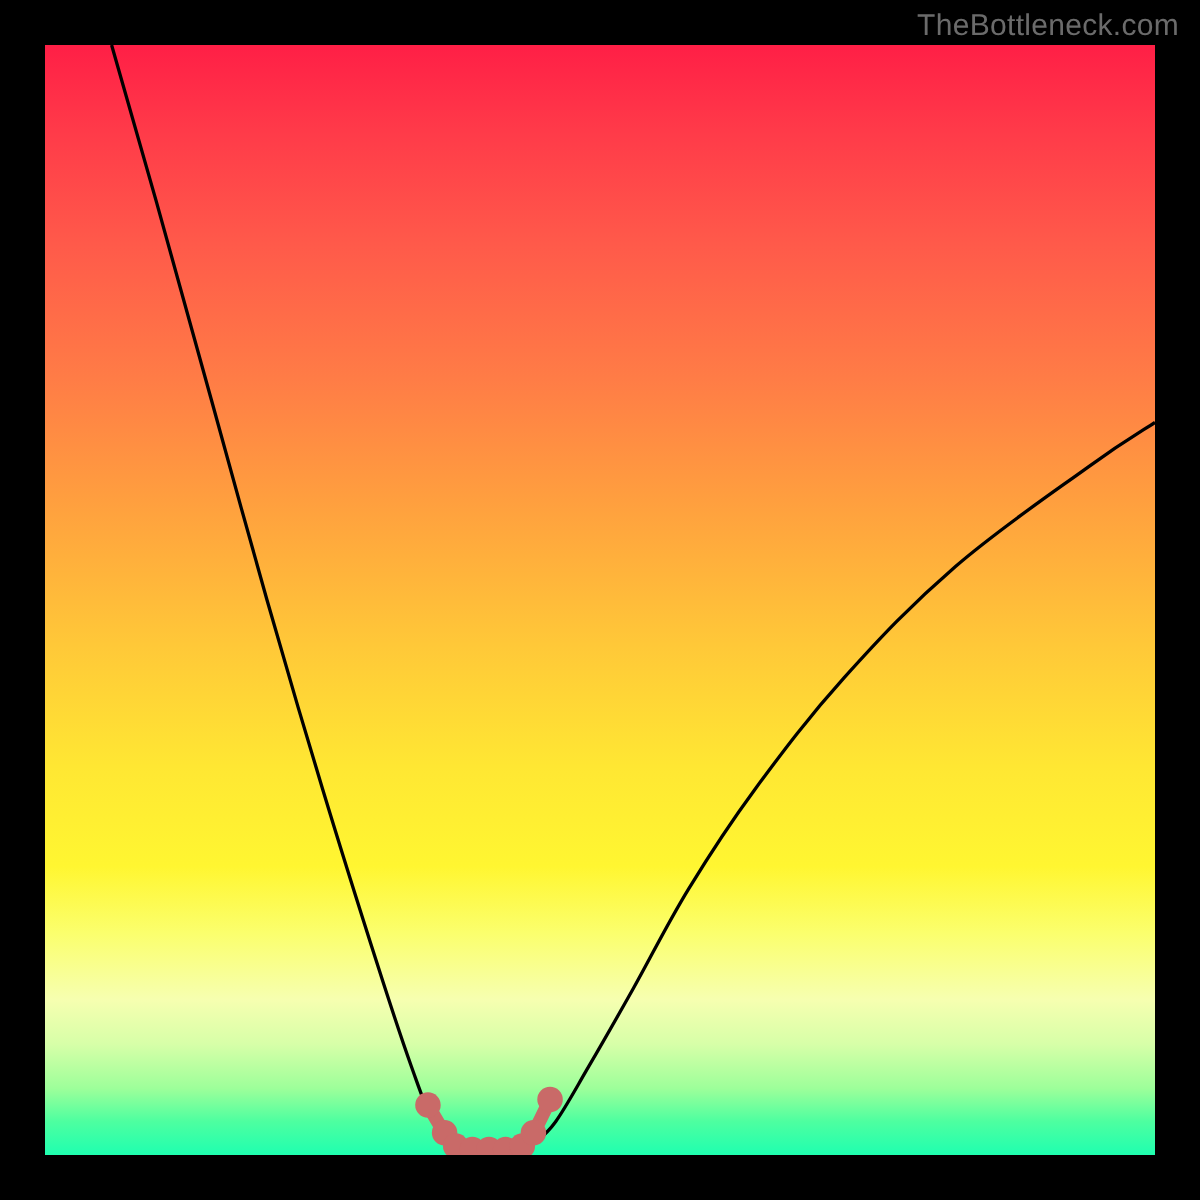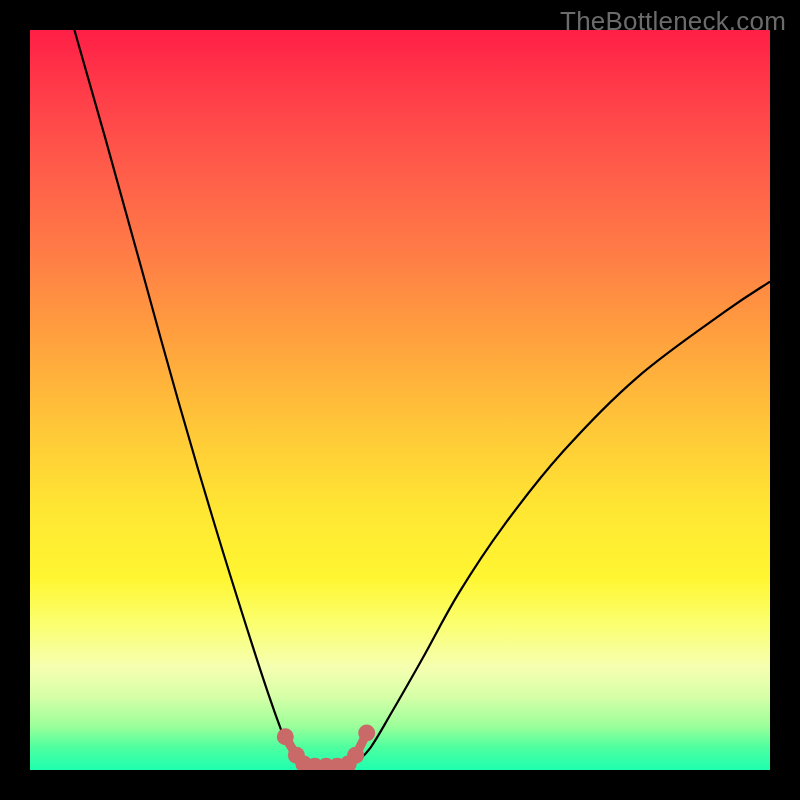--- a/index.html
+++ b/index.html
@@ -47,7 +47,7 @@
     top: 6px;
     right: 14px;
     color: #6b6b6b;
-    font-size: 26px;
+    font-size: 20px;
     letter-spacing: 0.2px;
     user-select: none;
     margin-left: 44px;

